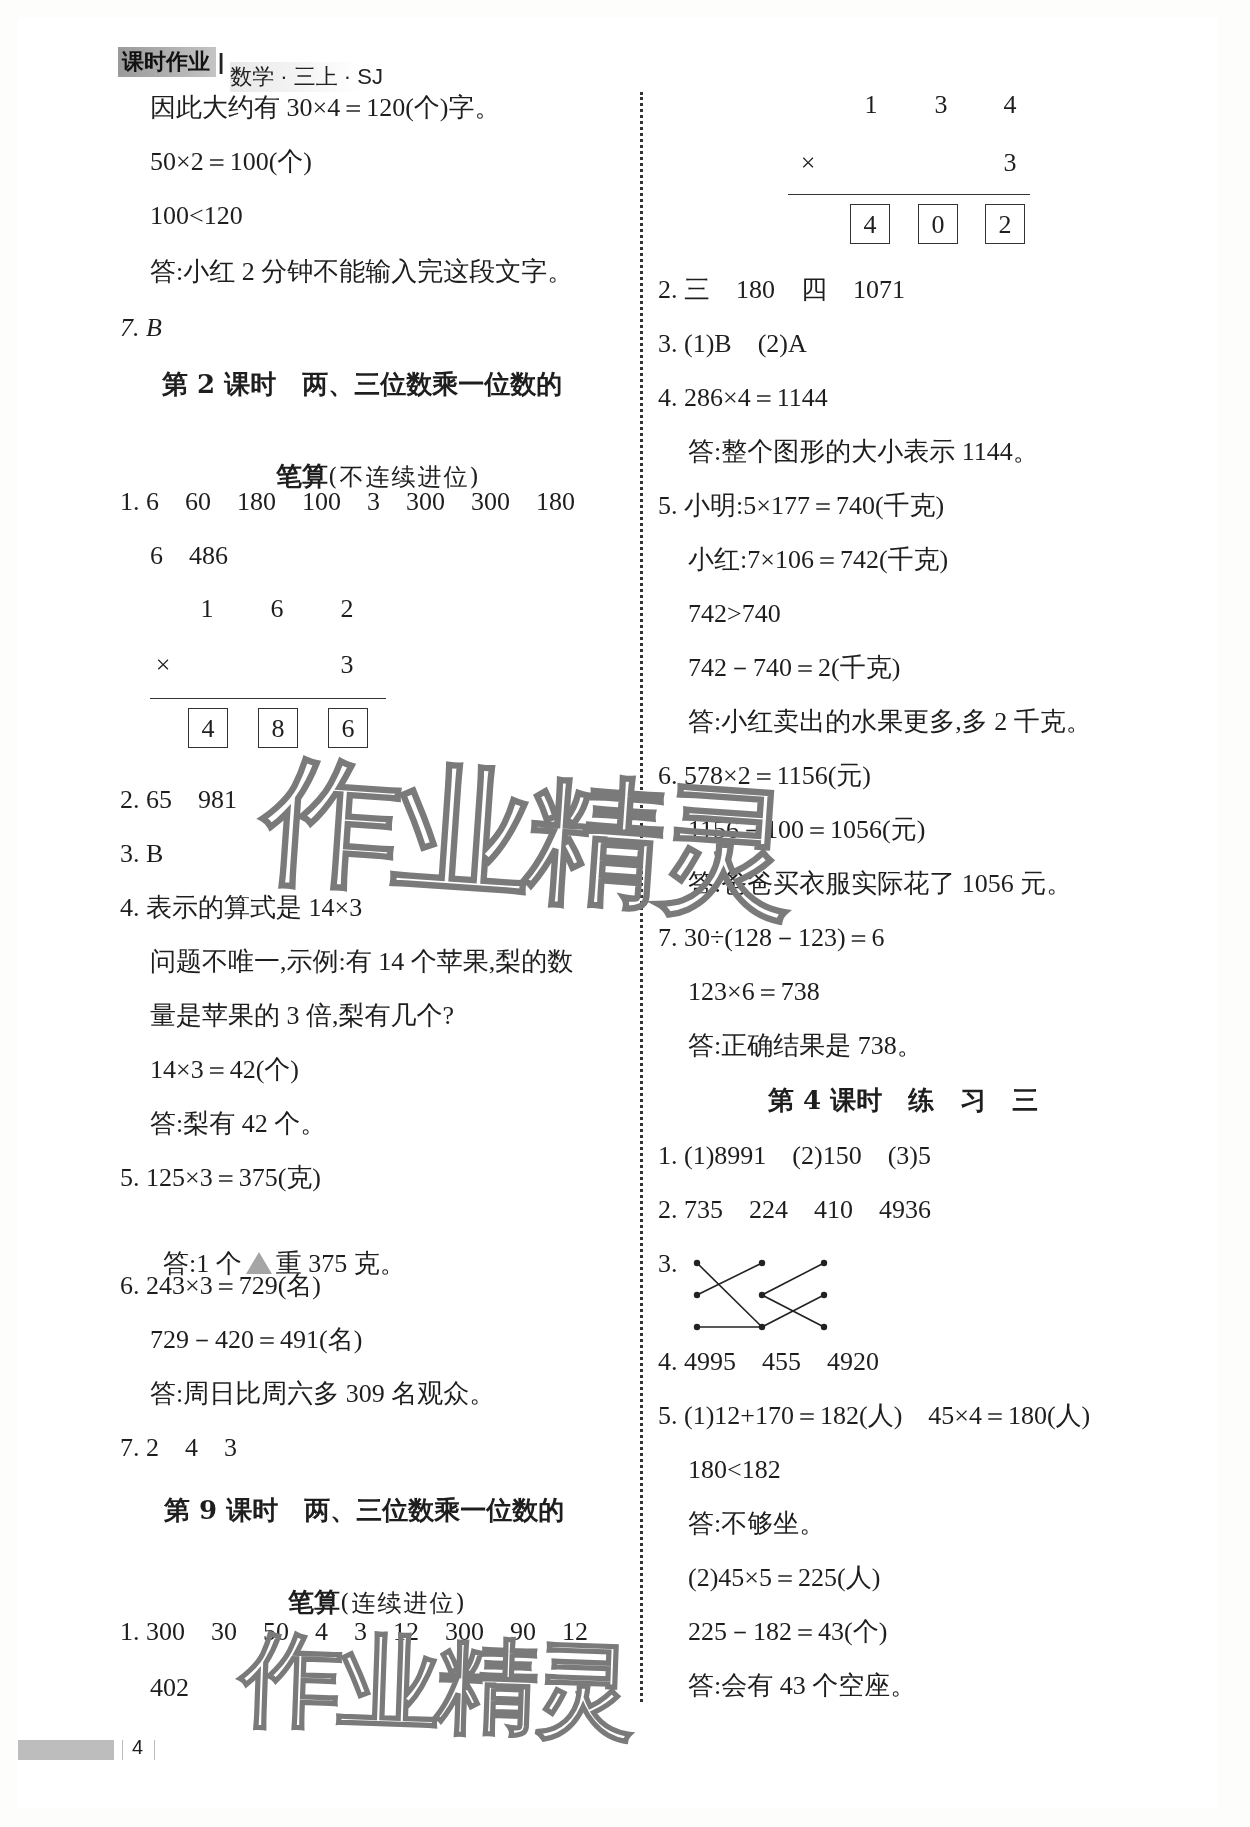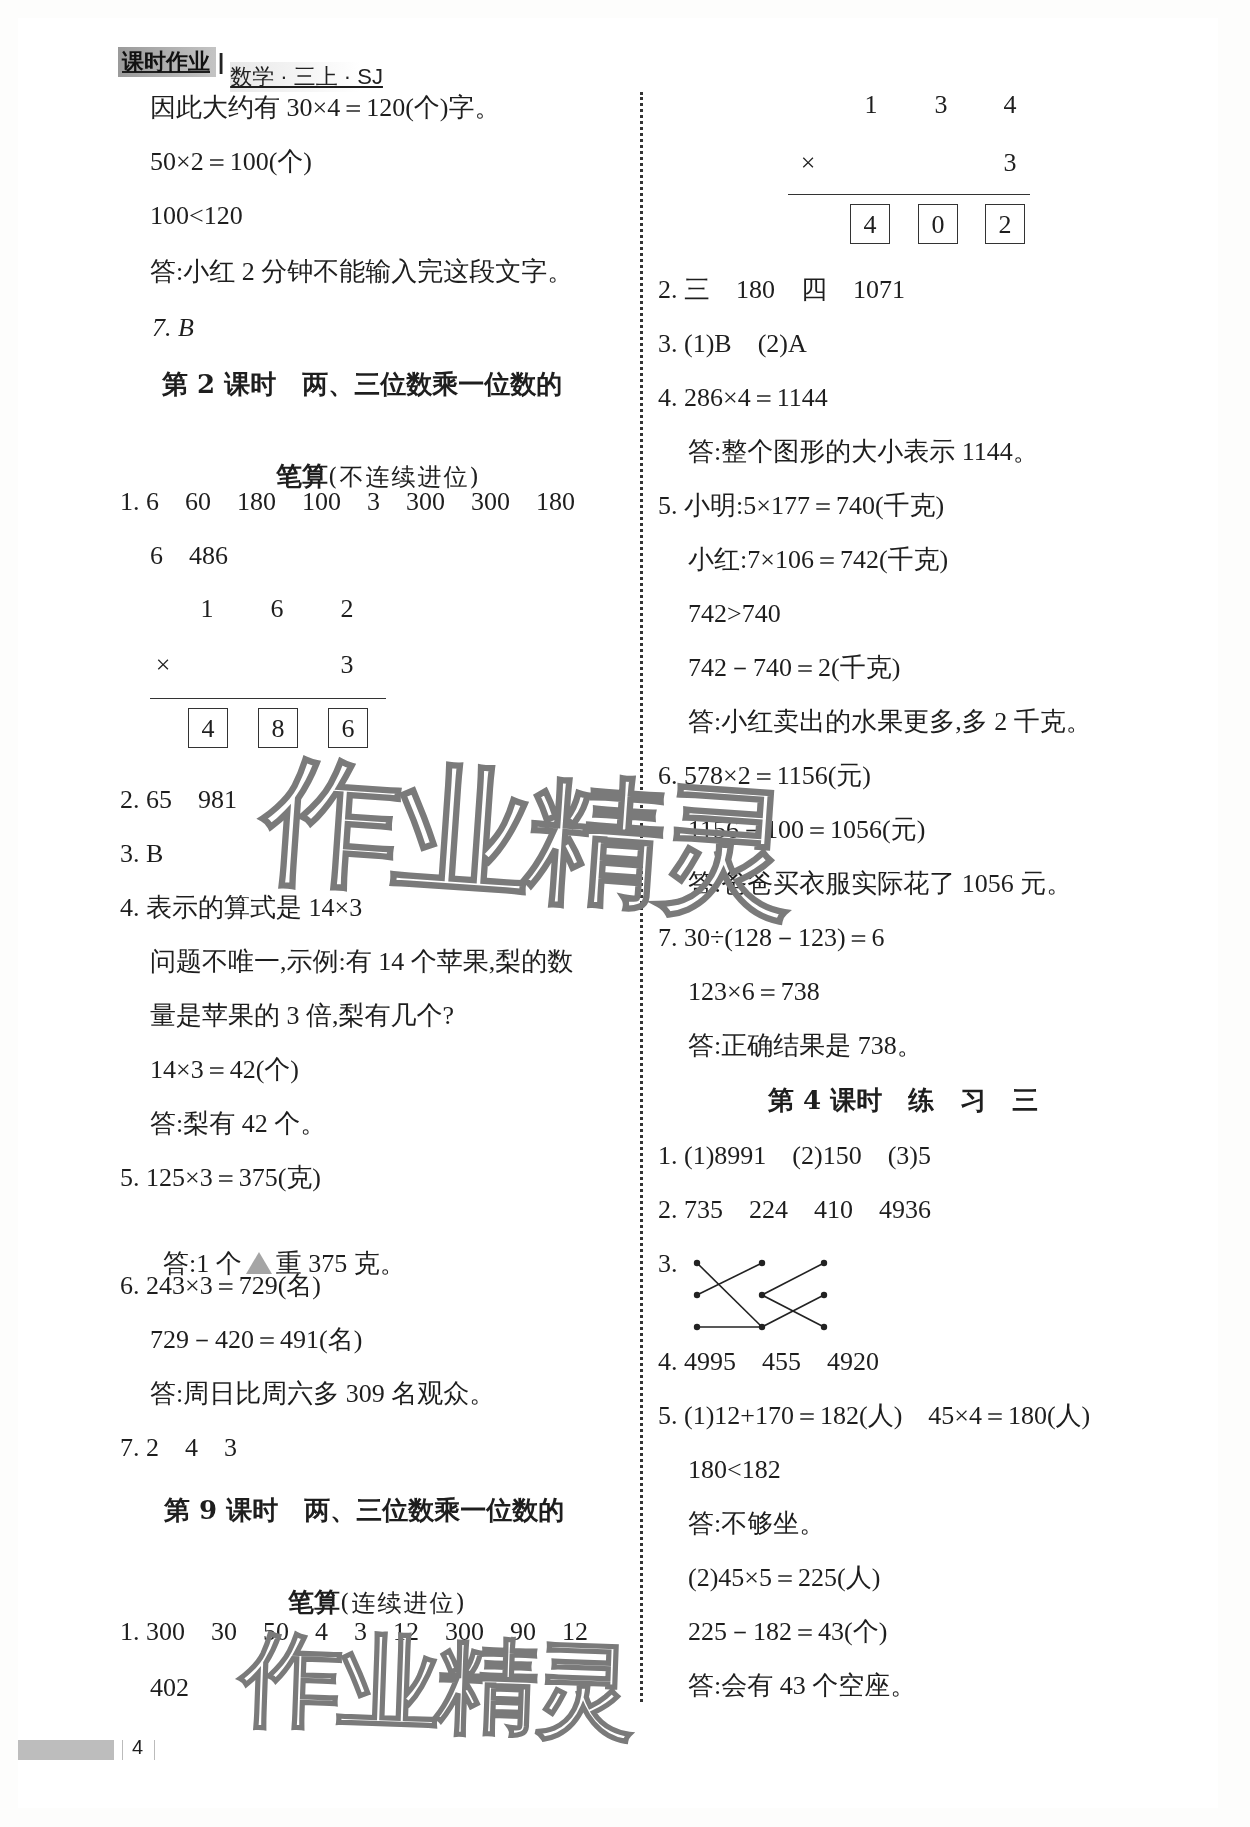--- a/index.html
+++ b/index.html
@@ -11,7 +11,7 @@
   }
   .page-edge { position:absolute; left:18px; top:18px; width:1200px; height:1790px; background:#ffffff; }
   .header { position:absolute; left:118px; top:46px; height:32px; display:flex; align-items:center;
-    font-family:"Liberation Sans","DejaVu Sans",sans-serif; font-size:22px;text-decoration:underline; }
+    font-family:"Liberation Sans","DejaVu Sans",sans-serif; font-size:22px; }
   .header .brand { background:linear-gradient(90deg,#9a9a9a,#c4c4c4); padding:0 6px 0 4px; font-weight:bold; color:#111; }
   .header .sep { font-weight:bold; margin:0 6px 0 2px; color:#222; }
   .header .rest { color:#222; background:linear-gradient(90deg,#e8e8e8,#ffffff 80%); padding-right:10px;margin-top:29px; }

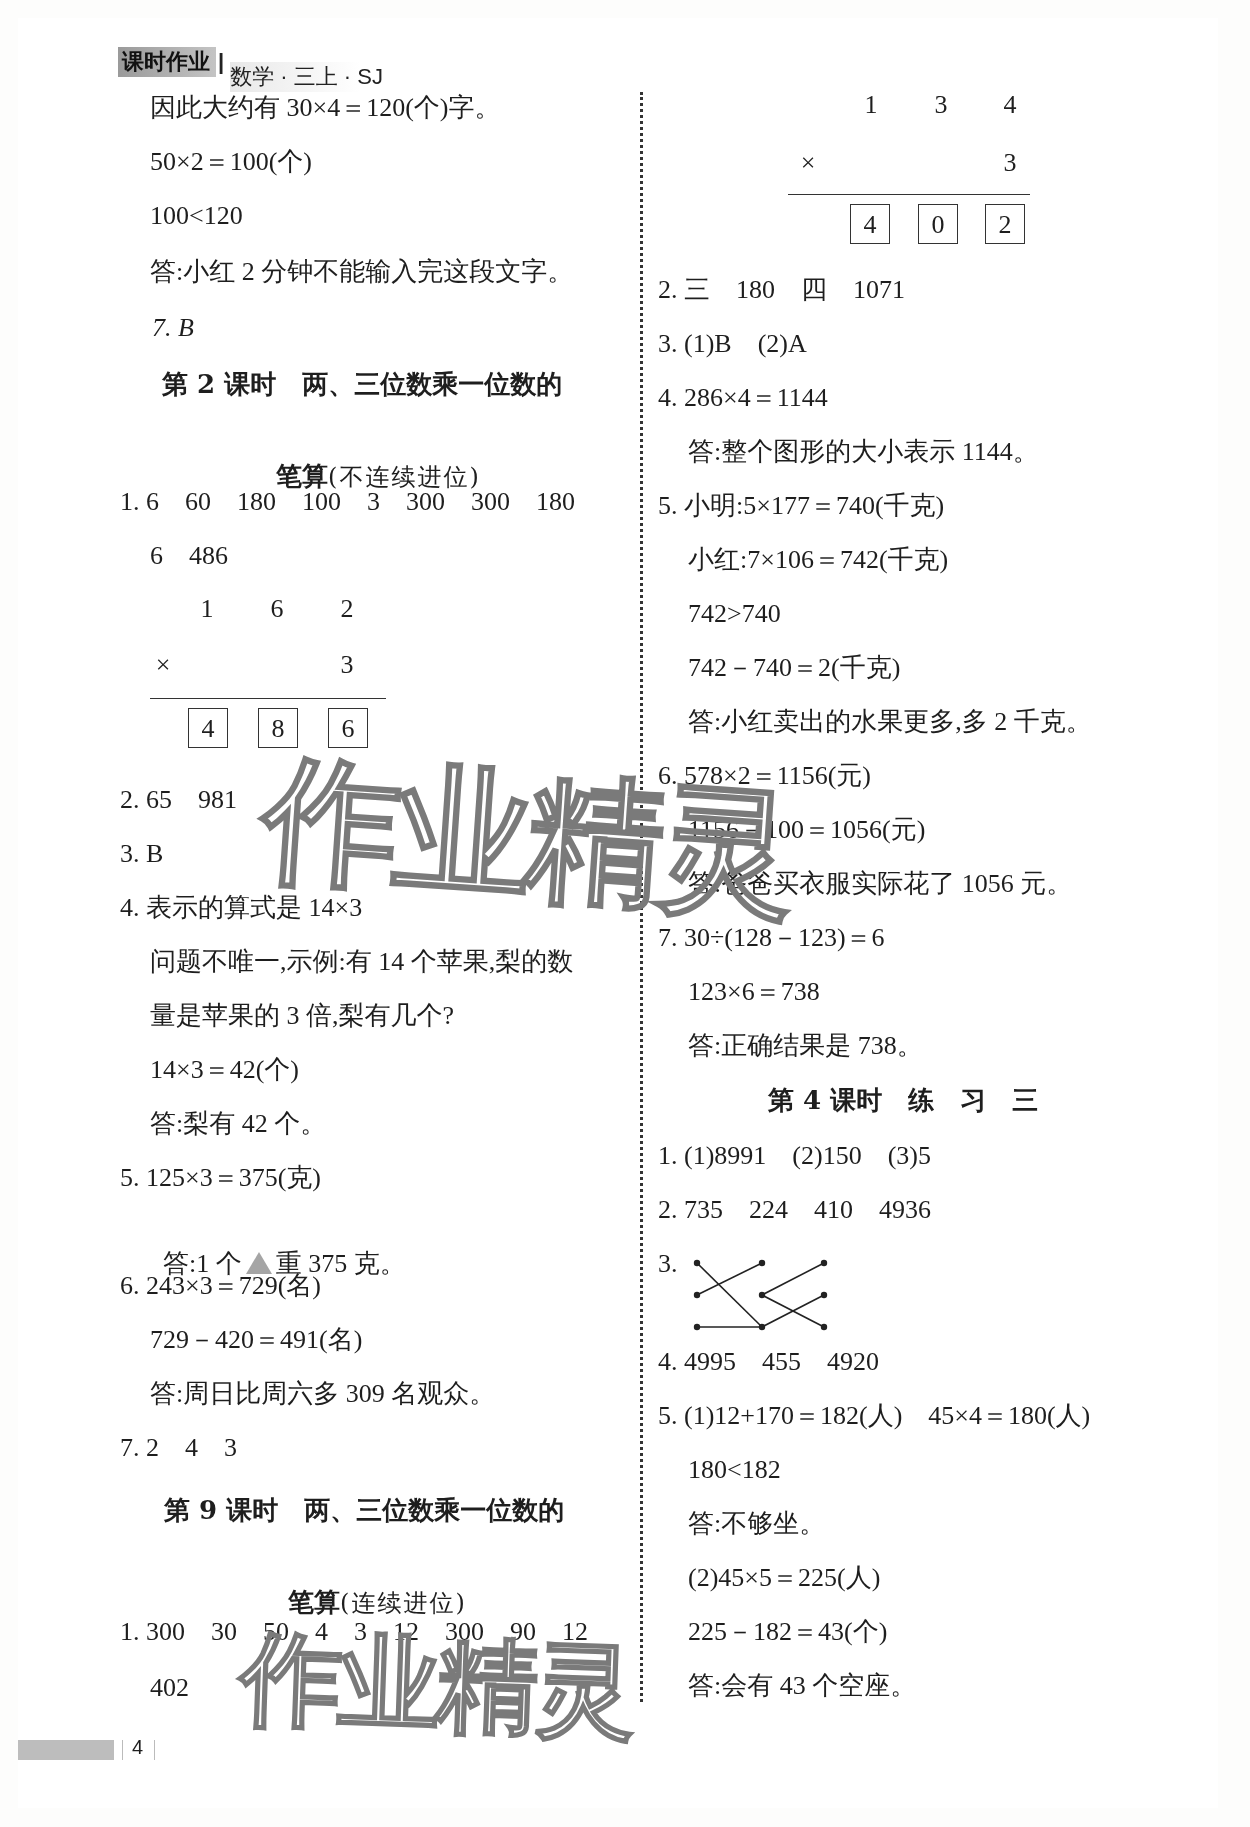--- a/index.html
+++ b/index.html
@@ -20,7 +20,7 @@
   .title { position:absolute; font-size:26px; font-weight:bold; white-space:pre; line-height:32px;
     font-family:"DejaVu Serif","Liberation Serif",serif; }
   .title .paren { font-weight:normal; font-size:24px; letter-spacing:2px; }
-  .it { font-style:italic;margin-left:32px; }
+  .it { font-style:italic; }
   .vc { position:absolute; font-size:26px; }
   .vc .d { position:absolute; width:30px; text-align:center; }
   .vc .rule { position:absolute; border-top:1.5px solid #333; }

